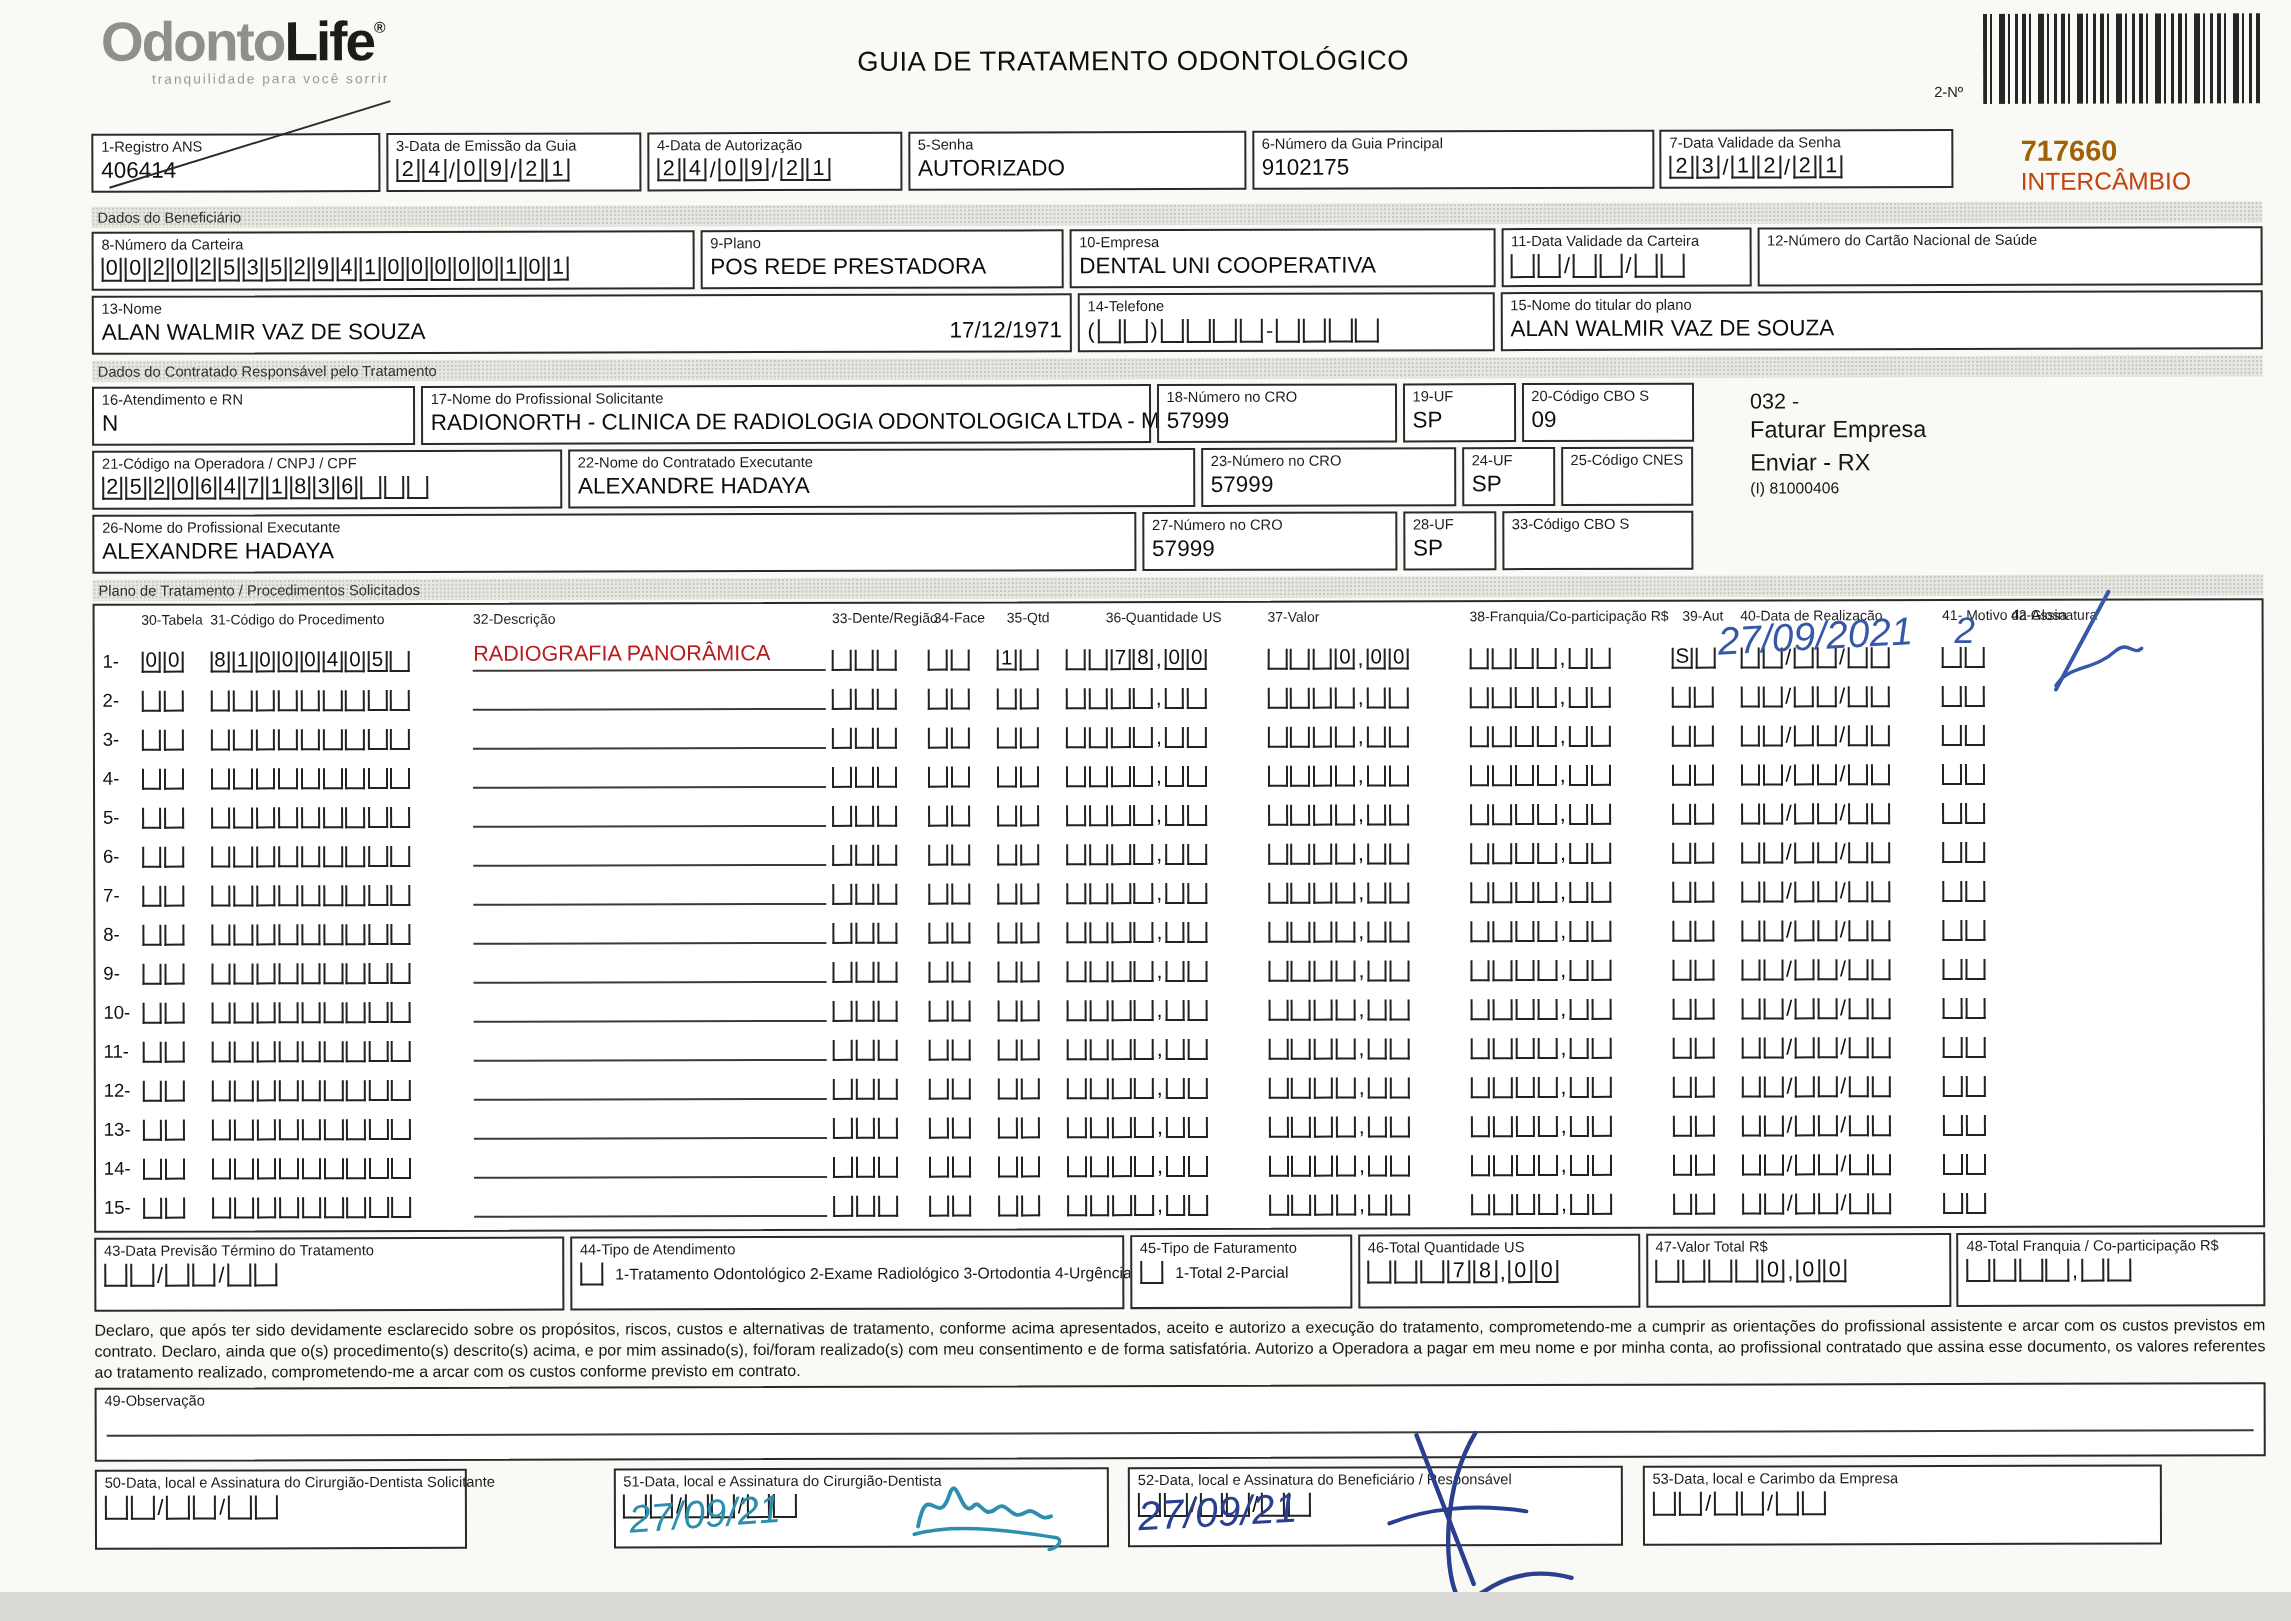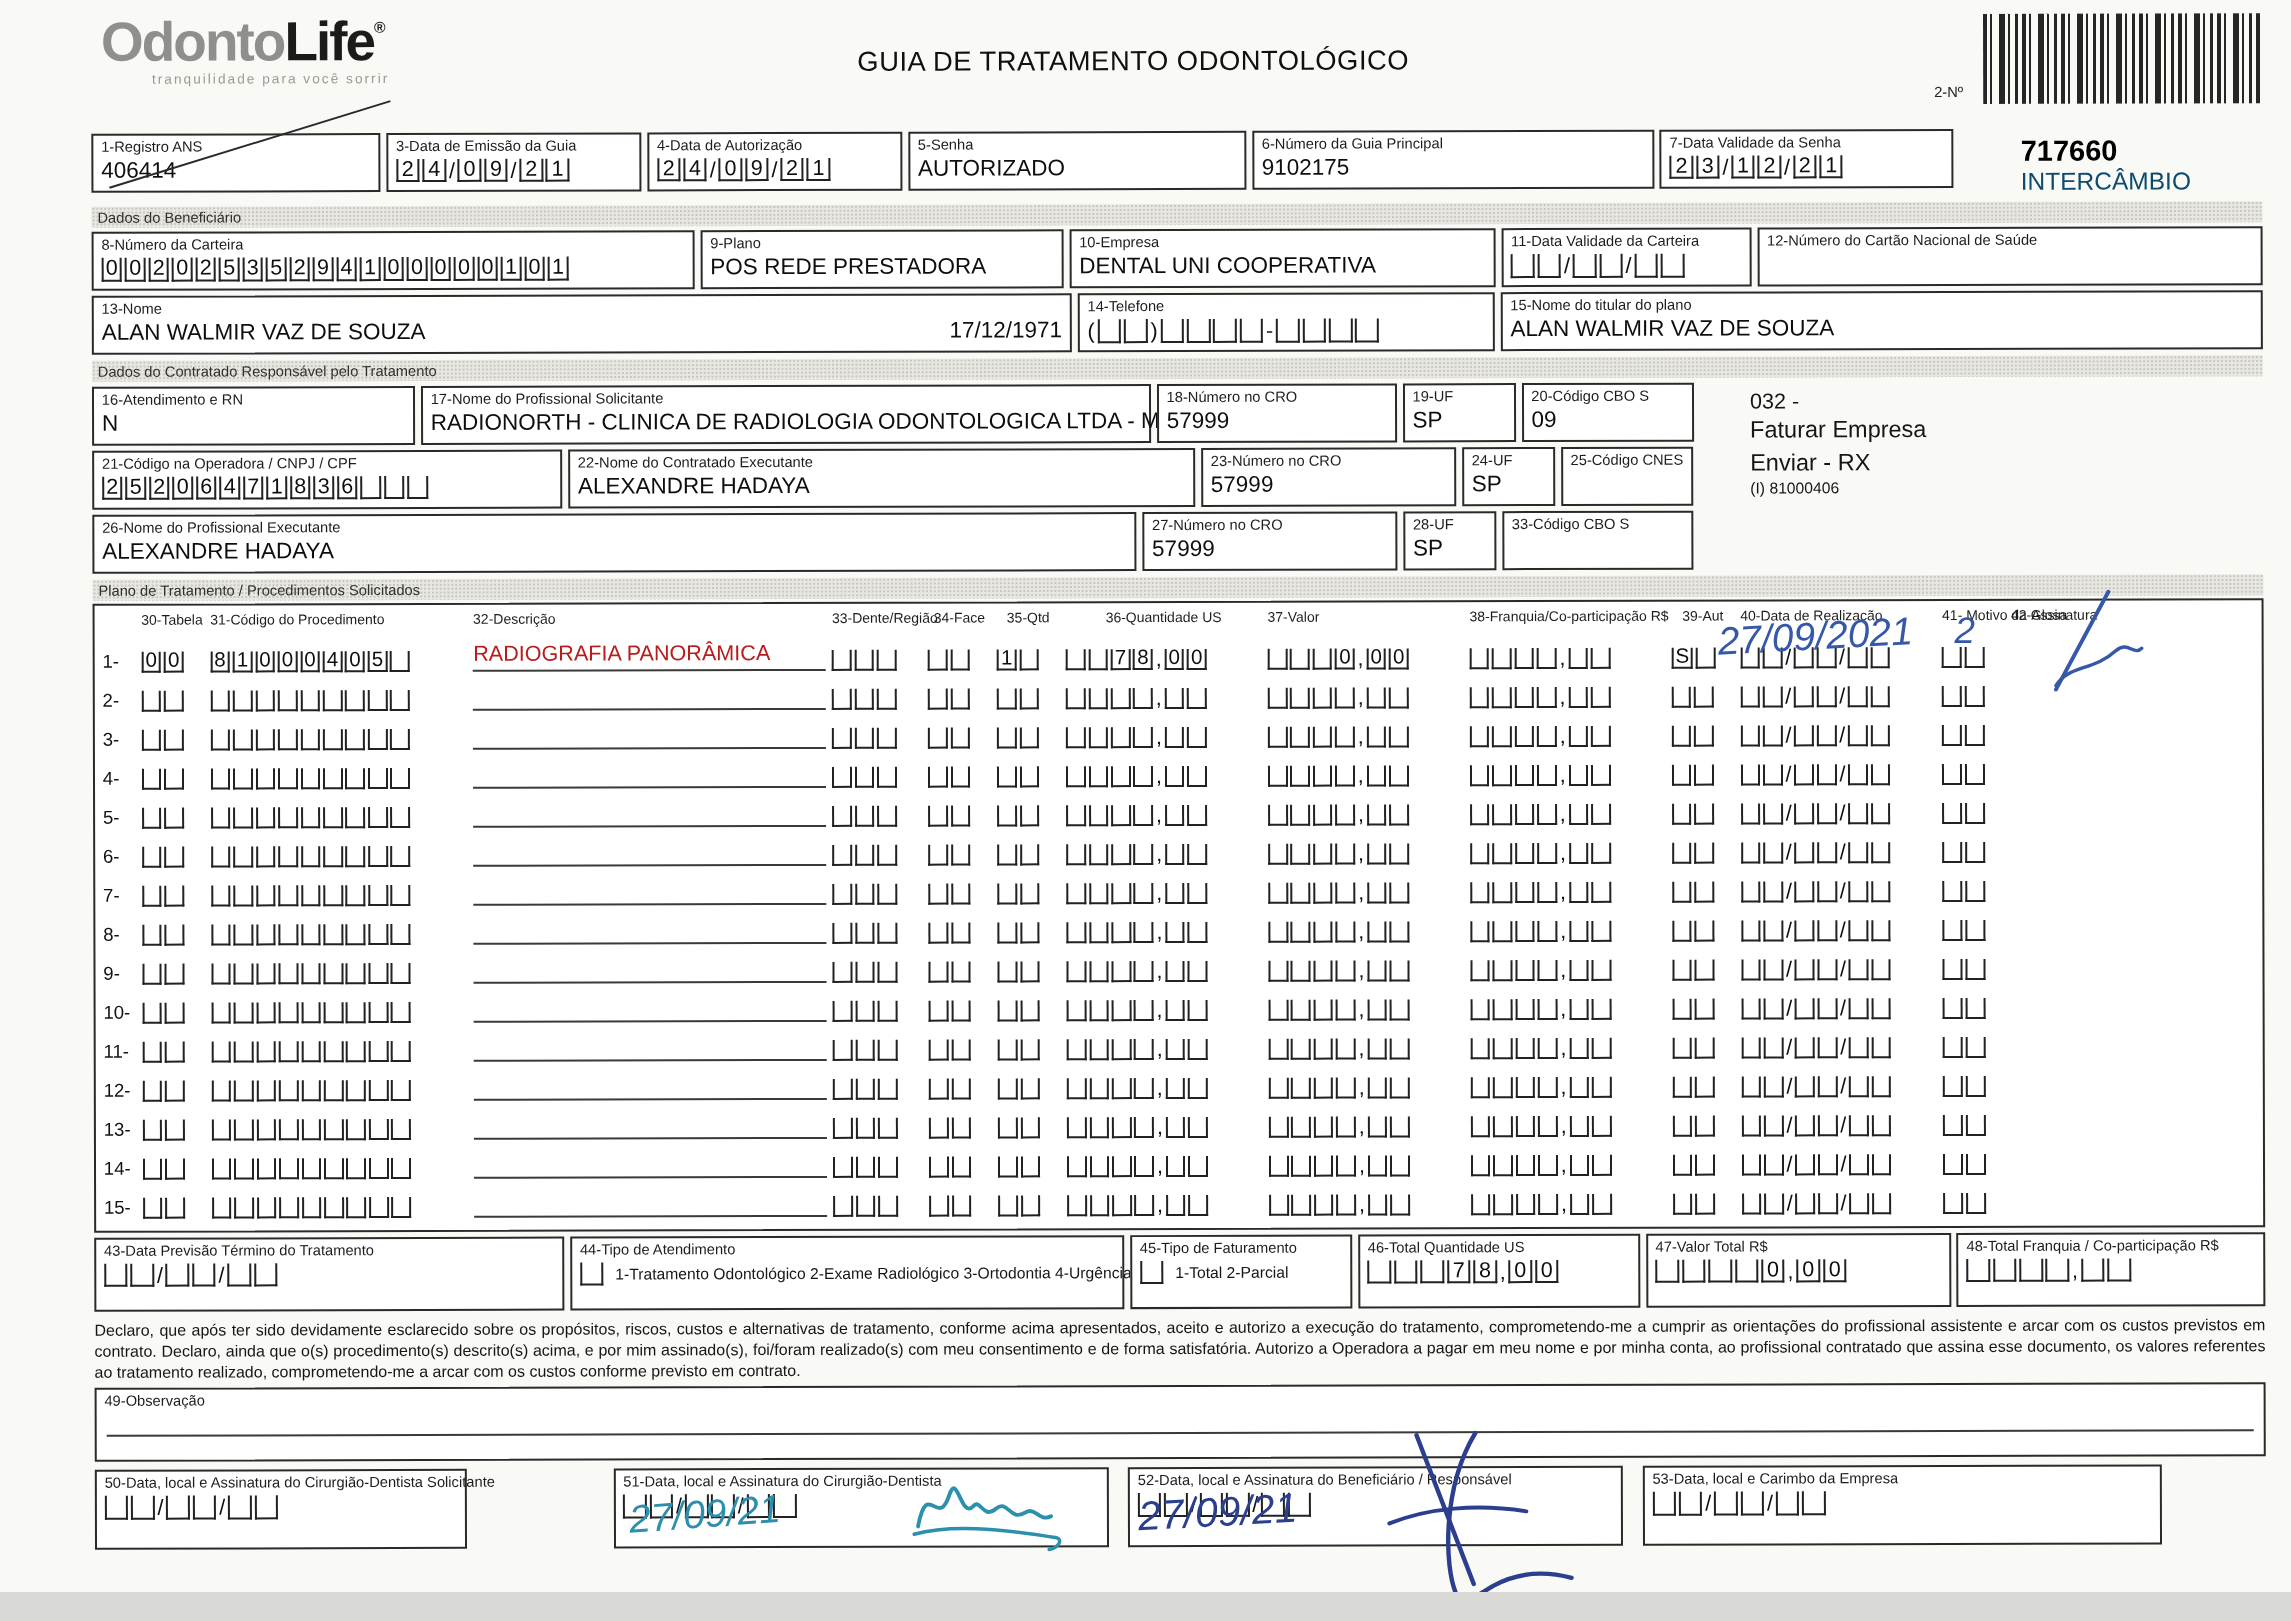--- a/index.html
+++ b/index.html
@@ -146,7 +146,7 @@
           </span>
     </div>
     <div class="grow" style="padding:5.9px 0 0 61px">
-      <div style="font-size:29px;font-weight:bold;color:#000000">717660</div>
+      <div style="font-size:29px;font-weight:bold;color:#a16207">717660</div>
       <div style="font-size:24.5px;color:#0c4a6e">INTERCÂMBIO</div>
     </div>
   </div>

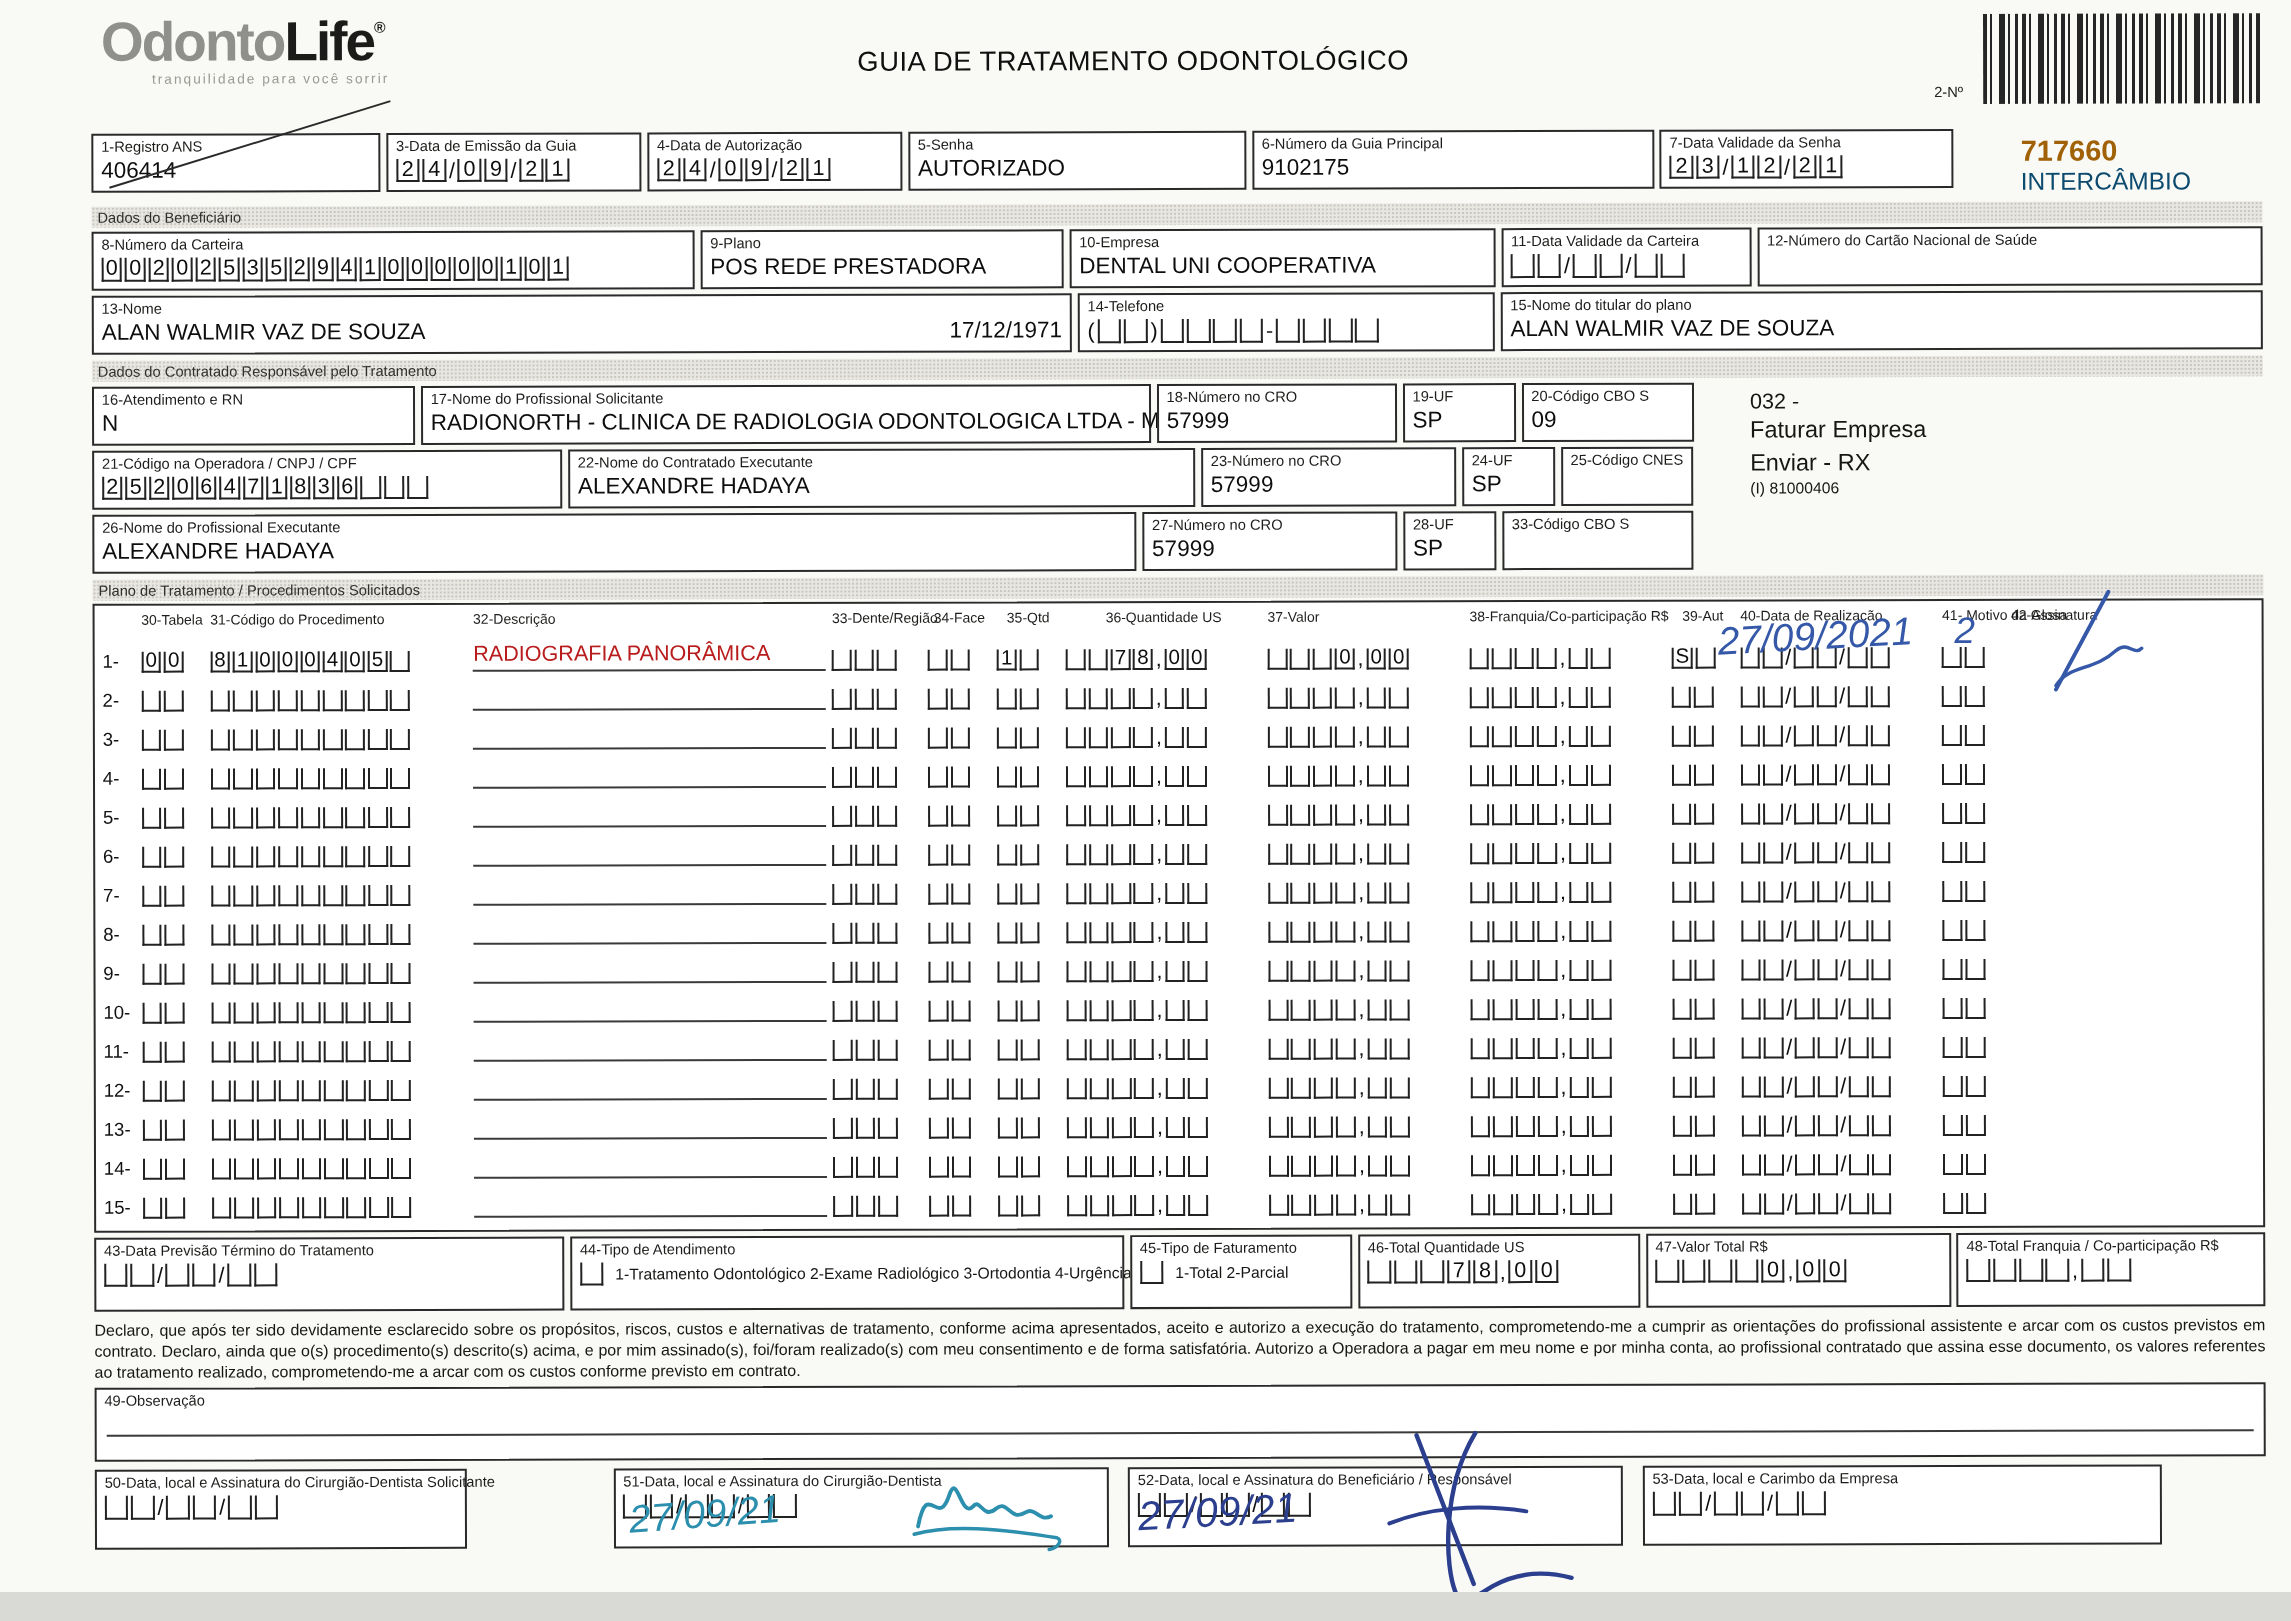--- a/index.html
+++ b/index.html
@@ -147,7 +147,7 @@
     </div>
     <div class="grow" style="padding:5.9px 0 0 61px">
       <div style="font-size:29px;font-weight:bold;color:#a16207">717660</div>
-      <div style="font-size:24.5px;color:#0c4a6e">INTERCÂMBIO</div>
+      <div style="font-size:24.5px;color:#c2410c">INTERCÂMBIO</div>
     </div>
   </div>
 

